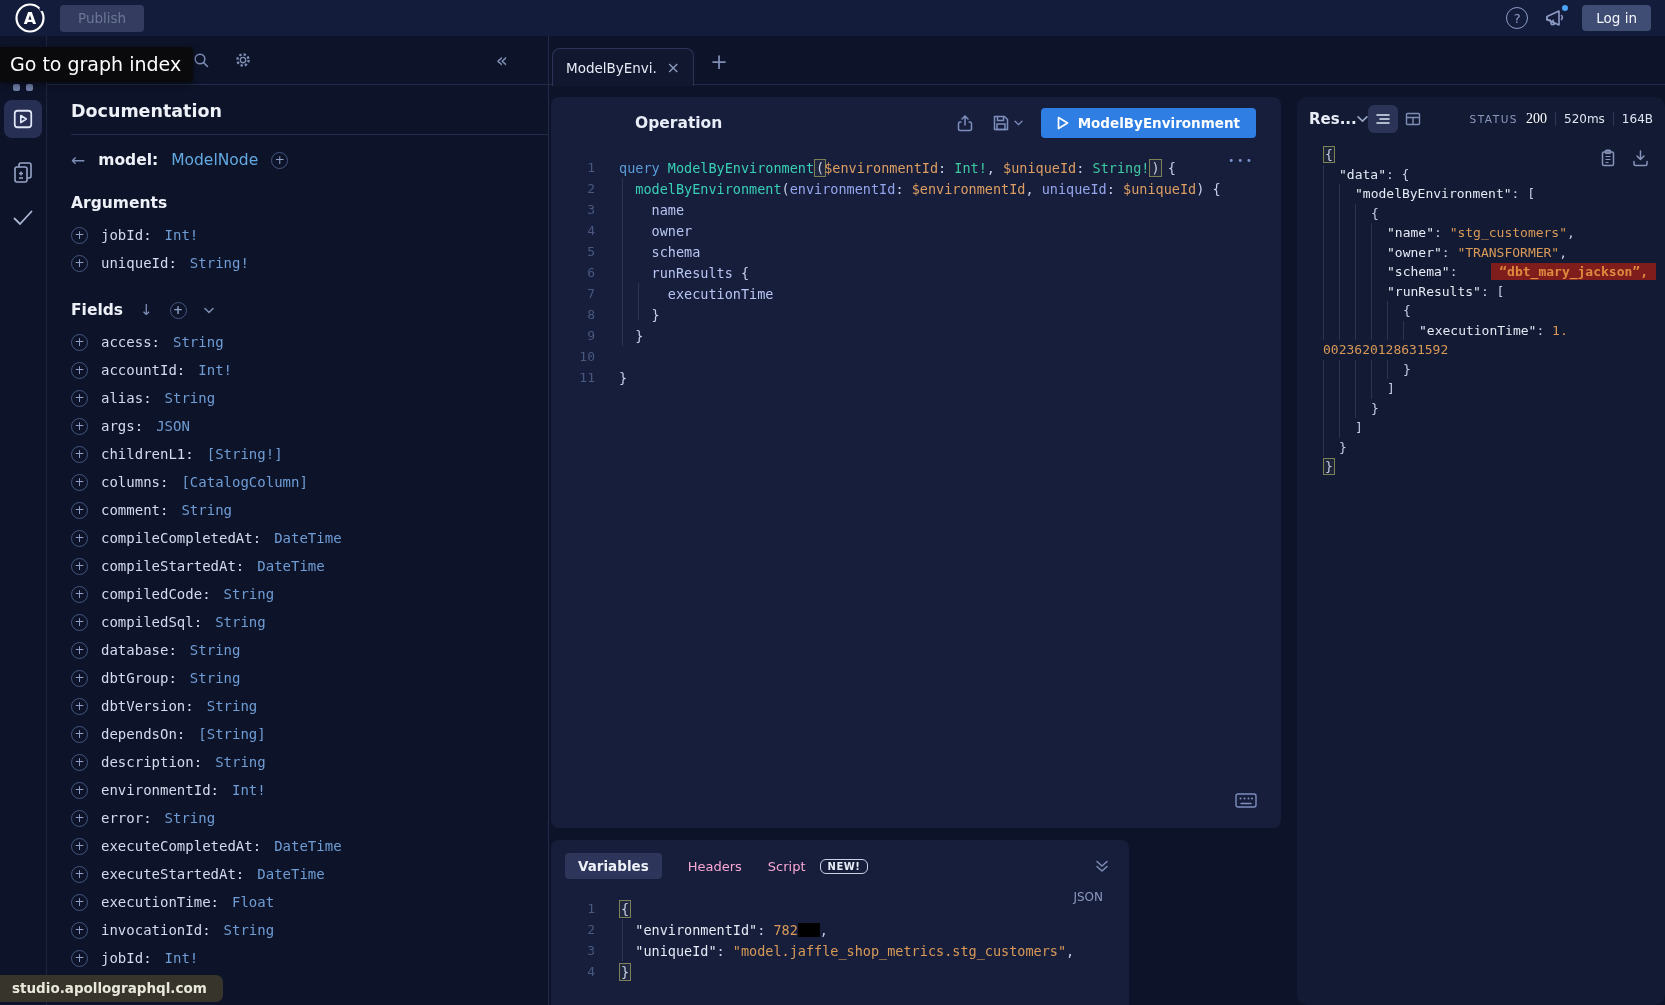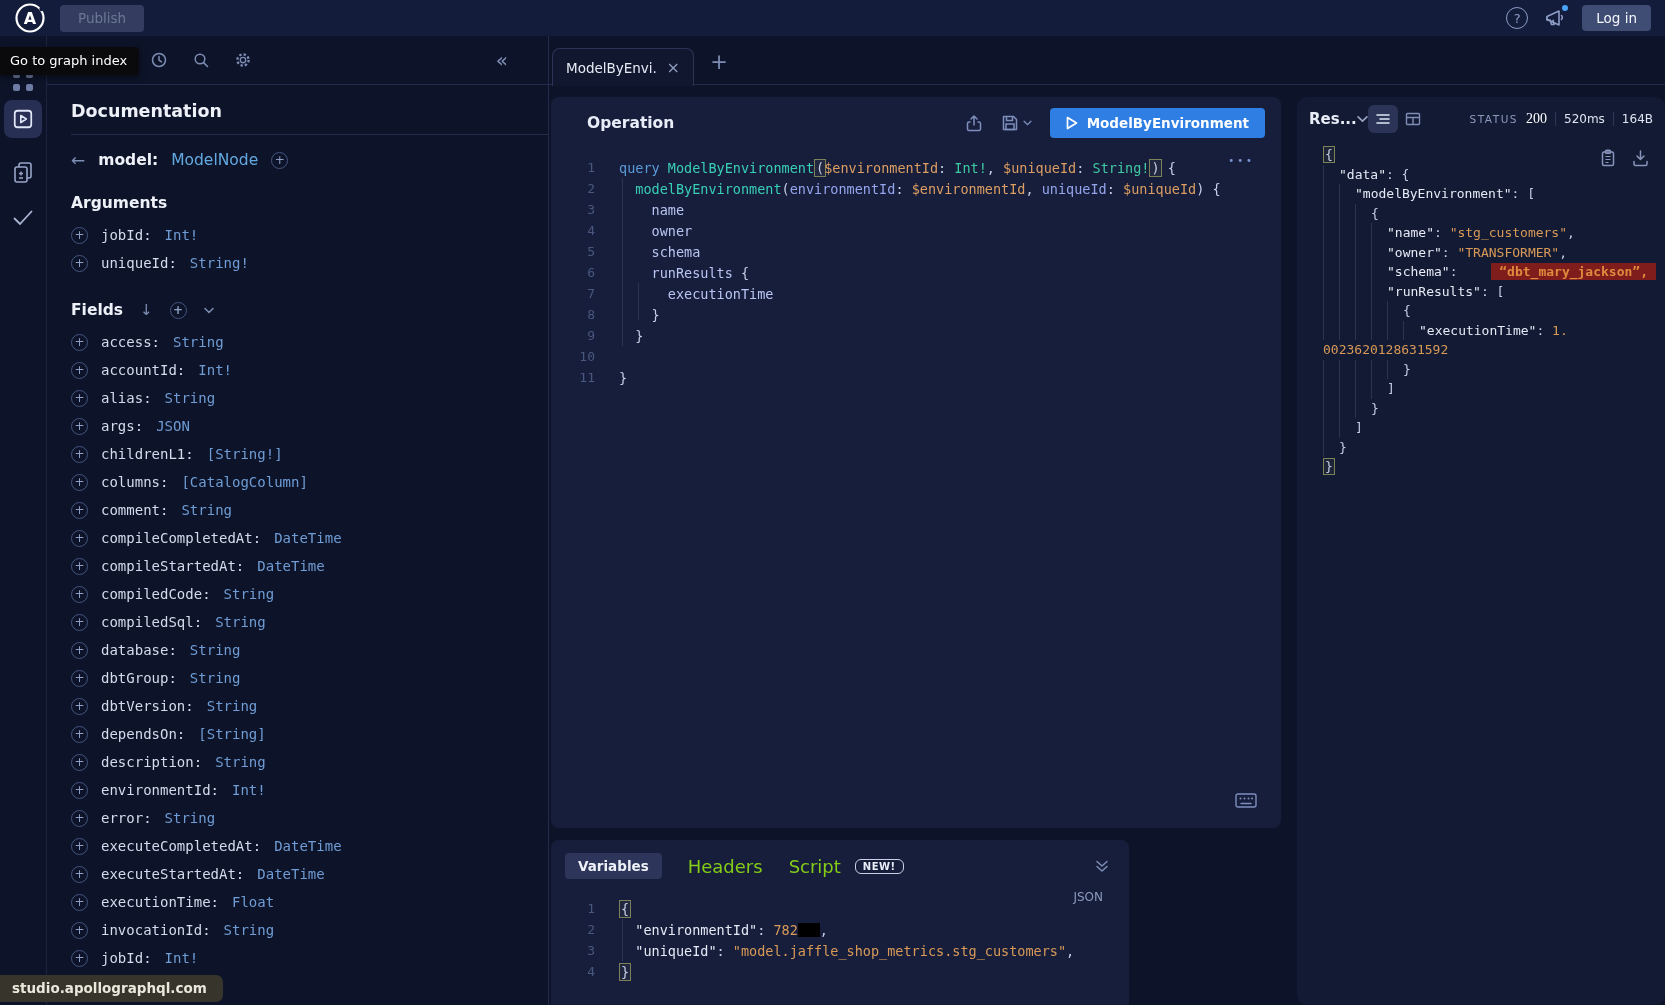--- a/index.html
+++ b/index.html
@@ -36,7 +36,7 @@
 
   
   .tooltip{ position:absolute; left:0; top:47px; z-index:99; background:#0a0a0d; color:#fff;
-    font-size:13px; padding:6px 12px 7px 10px; border-radius:0 4px 4px 0; box-shadow:0 2px 6px rgba(0,0,0,.5);}
+    font-size:19px; padding:6px 12px 7px 10px; border-radius:0 4px 4px 0; box-shadow:0 2px 6px rgba(0,0,0,.5);}
 
   
   .rail{ position:absolute; left:0; top:36px; width:47px; height:969px; display:flex; flex-direction:column;

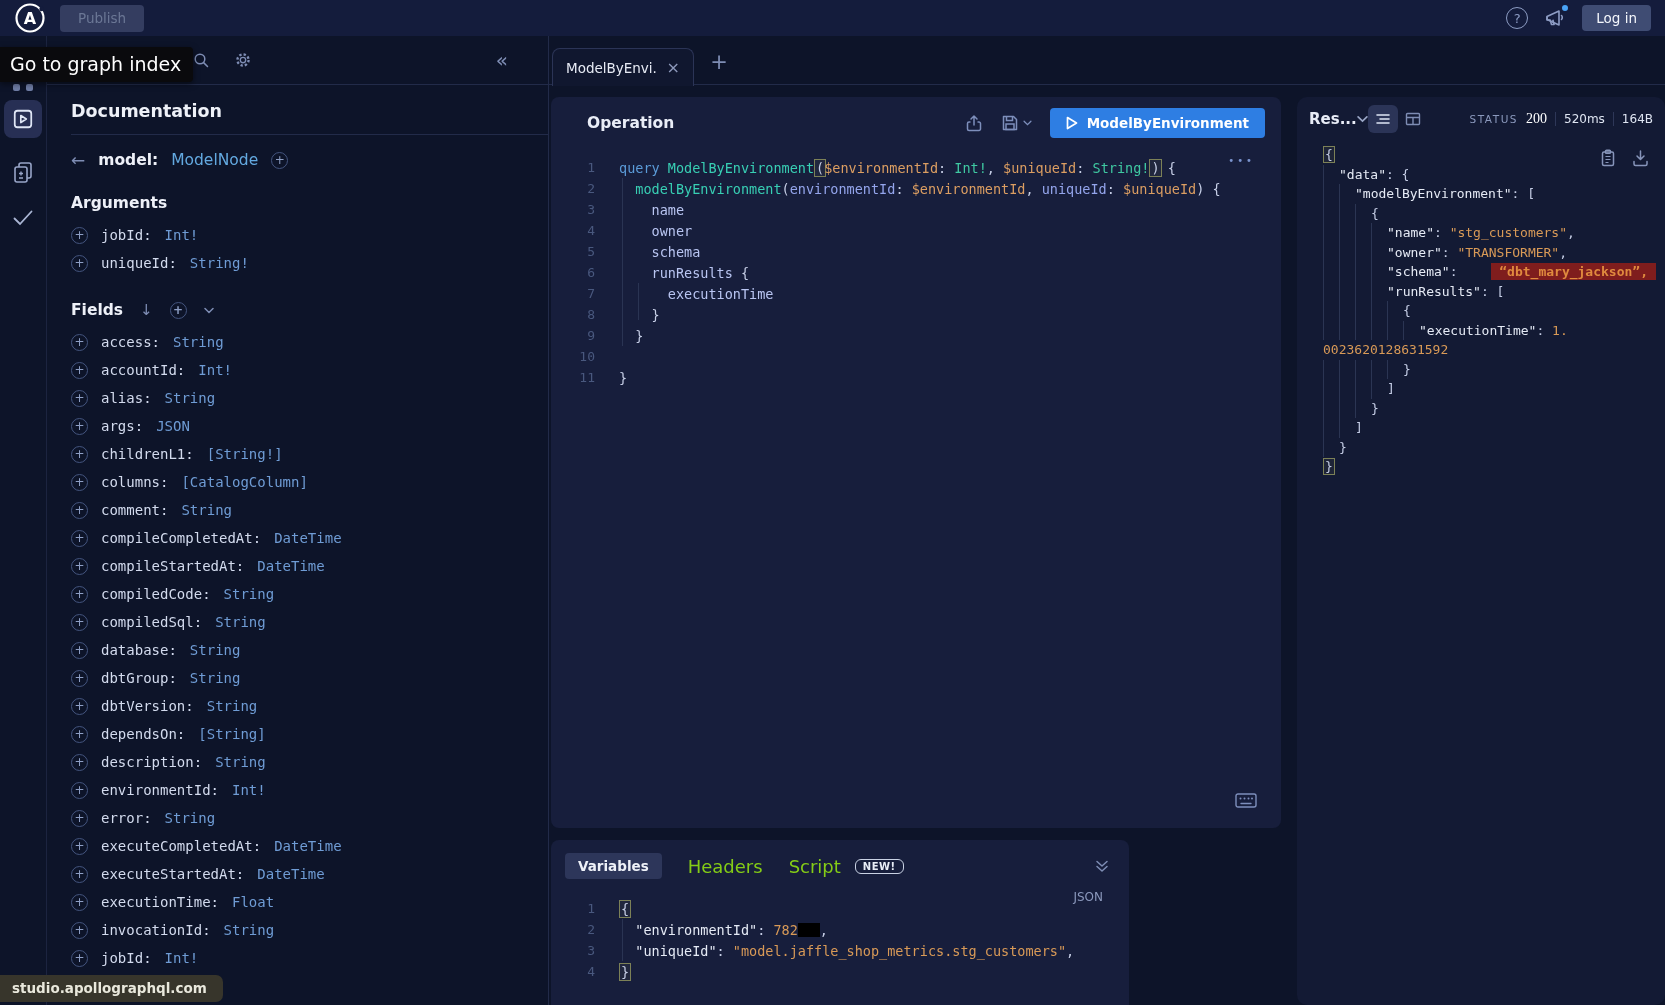--- a/index.html
+++ b/index.html
@@ -83,7 +83,7 @@
 
   
   .opcard{ position:absolute; left:551px; top:97px; width:730px; height:731px; background:#171e3c; border-radius:8px;}
-  .ophead{ height:52px; display:flex; align-items:center; padding:0 16px 0 36px; gap:18px;}
+  .ophead{ height:52px; display:flex; align-items:center; padding:0 25px 0 36px; gap:18px;margin-left:48px;}
   .ophead .ttl{ font-size:15.5px; font-weight:bold; color:#e9edf7; }
   .ophead .sp{ flex:1; }
   .iconbtn{ color:#7e8fbc; display:flex; align-items:center; gap:4px;}

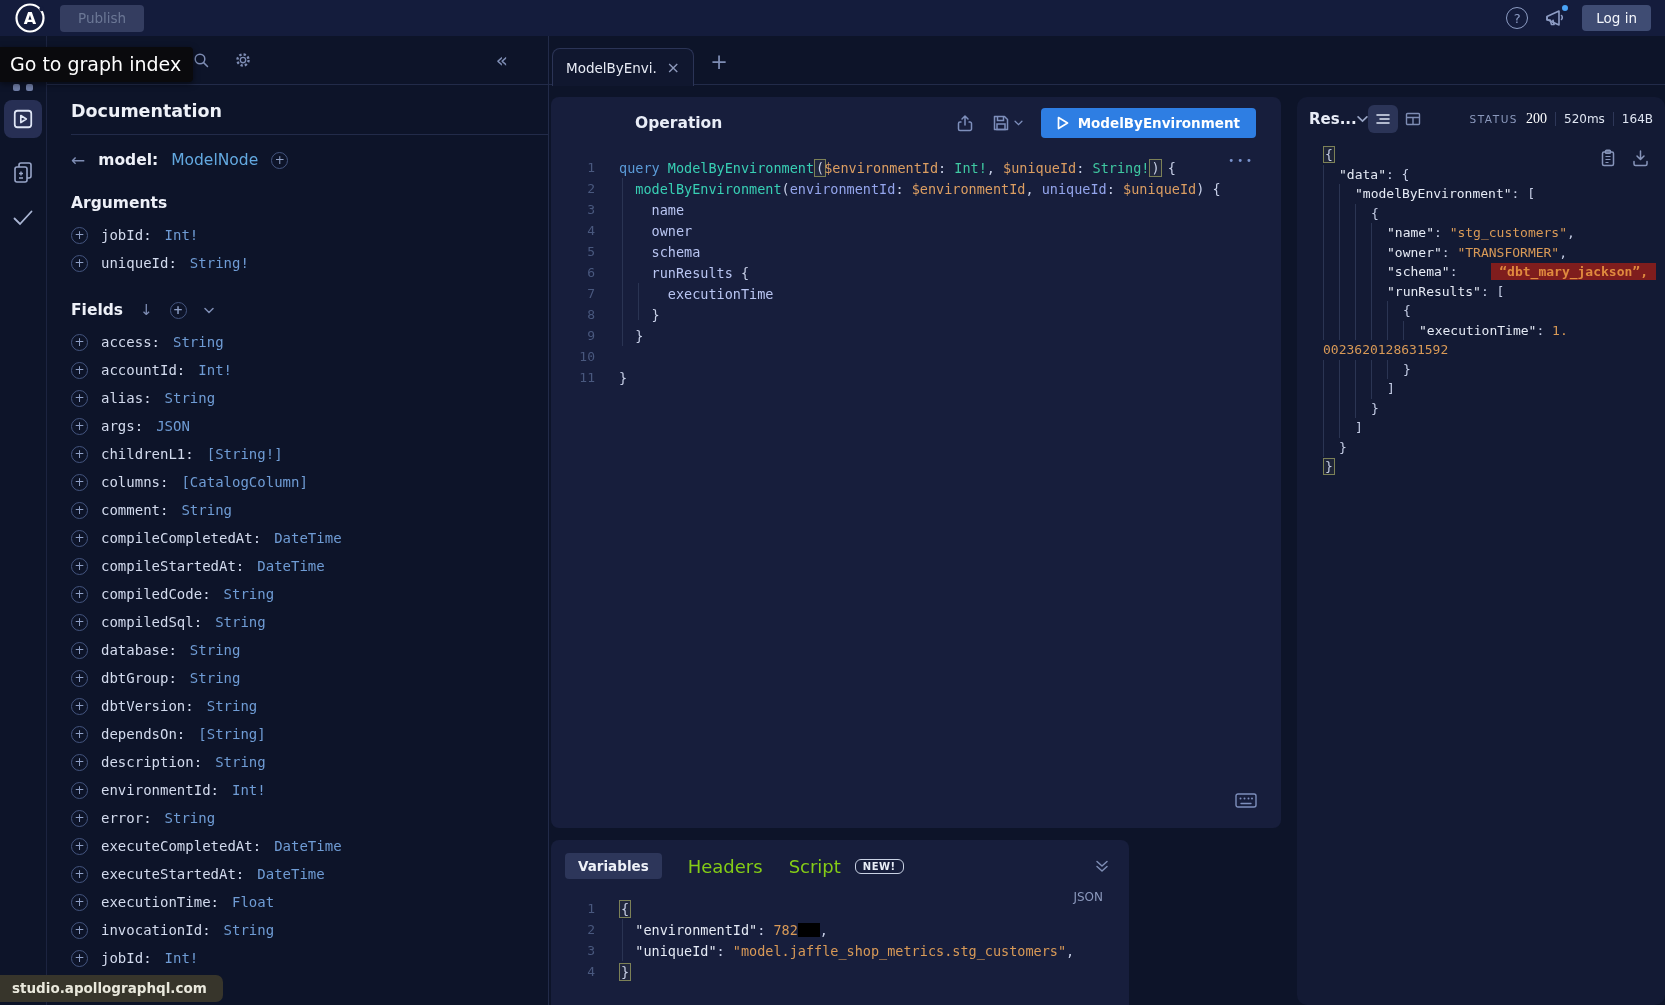--- a/index.html
+++ b/index.html
@@ -112,7 +112,7 @@
   .varscard{ position:absolute; left:551px; top:840px; width:578px; height:172px; background:#171e3c; border-radius:8px 8px 0 0;}
   .varstabs{ height:46px; display:flex; align-items:center; gap:26px; padding:6px 20px 0 14px;}
   .chip-active{ background:#2d365a; border-radius:4px; padding:5px 13px; font-size:13.5px; font-weight:bold; color:#eef1f8;}
-  .chip{ font-size:18px; color:#84cc16; }
+  .chip{ font-size:13px; color:#f9a8d4; }
   .newbadge{ margin-left:-12px; border:1.5px solid #c9d2e4; border-radius:6px; padding:1px 7px;
     font-size:10px; font-weight:bold; letter-spacing:.5px; color:#e8edf6;}
   .varstabs .sp{ flex:1; }

